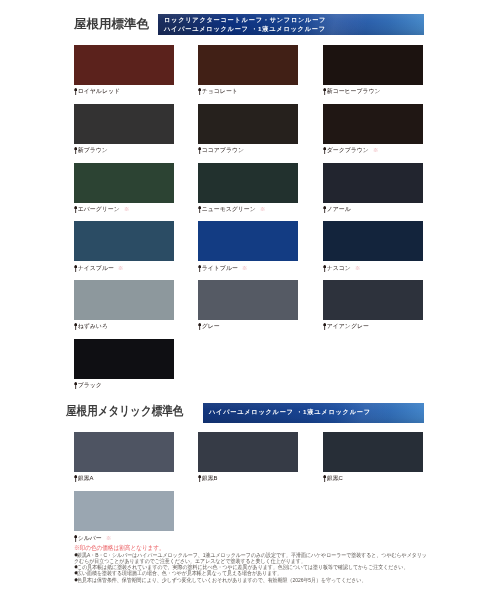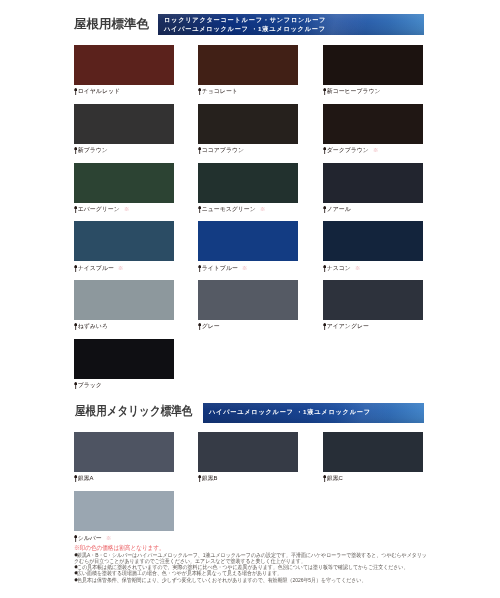--- a/index.html
+++ b/index.html
@@ -209,7 +209,7 @@
       </div>
     </div>
 
-  <div class="section-head" style="left:75px;top:402.5px;">
+  <div class="section-head" style="left:66px;top:402.5px;">
     <div class="sec-title narrow">屋根用メタリック標準色</div>
   </div>
 

